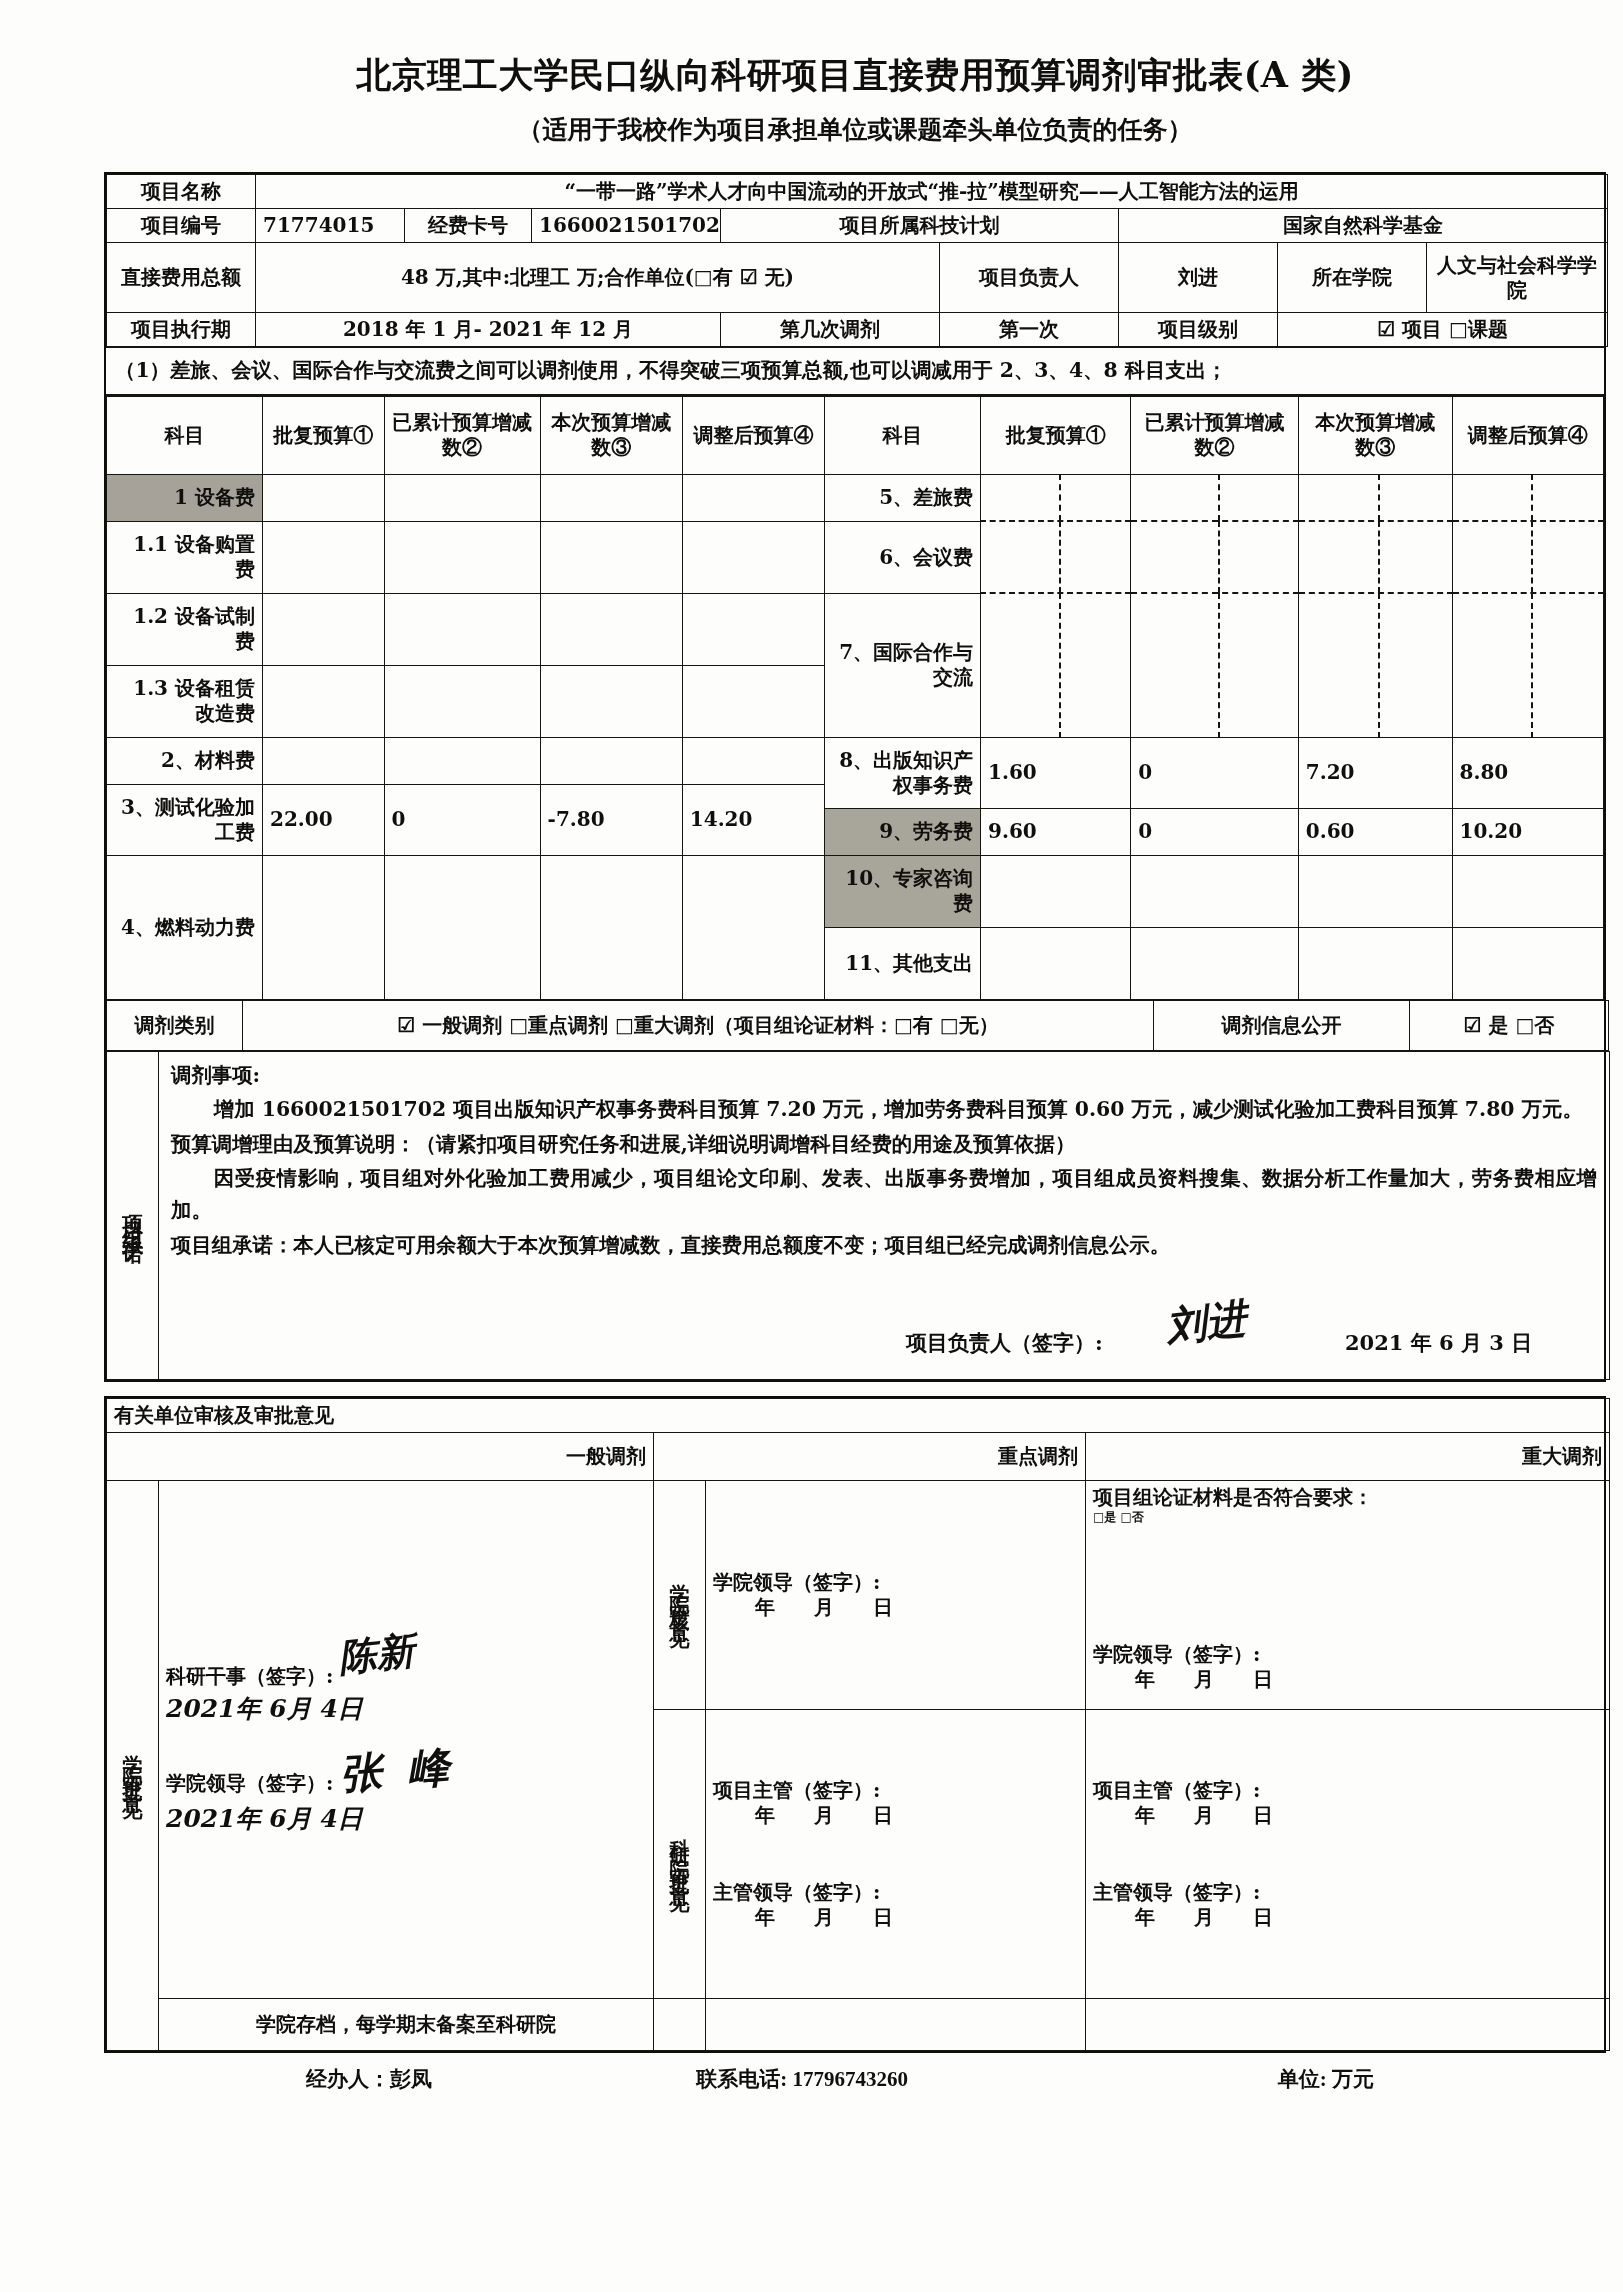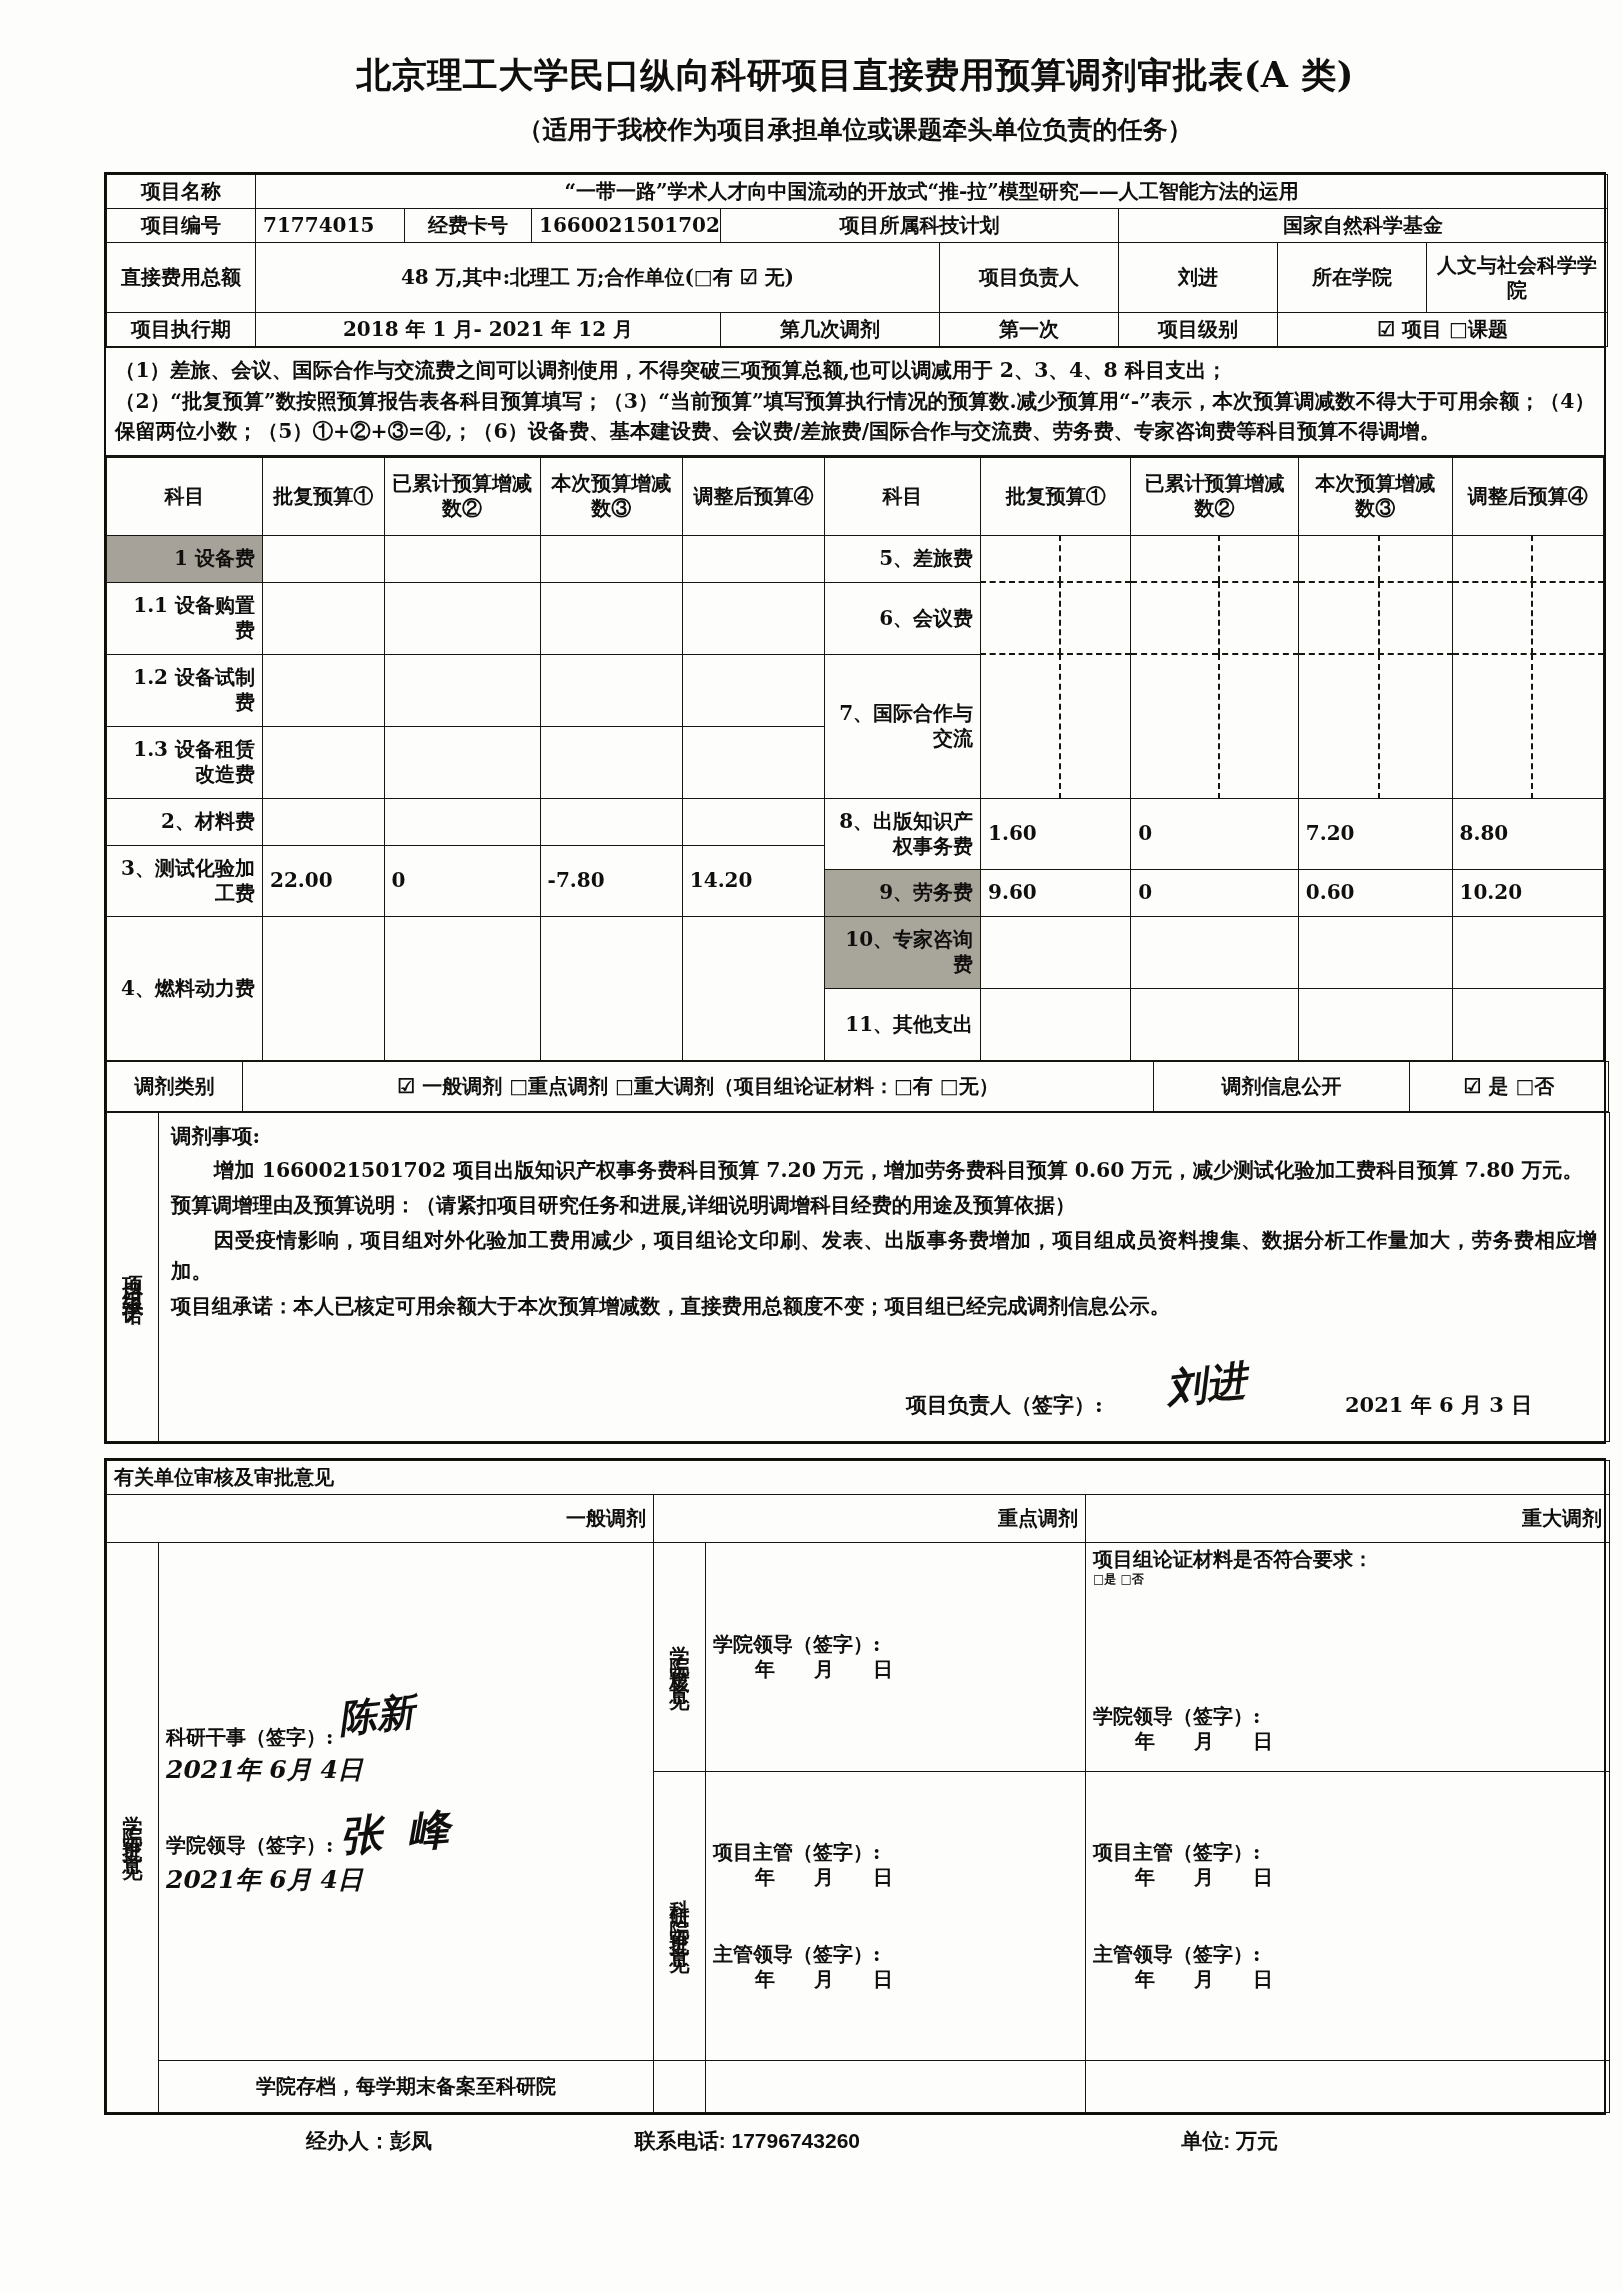--- a/index.html
+++ b/index.html
@@ -185,7 +185,6 @@
 
     <div class="notes" style="border-top:1.6px solid #17150f; border-bottom:2.2px solid #17150f;">
       <p>（1）差旅、会议、国际合作与交流费之间可以调剂使用，不得突破三项预算总额,也可以调减用于 2、3、4、8 科目支出；</p>
-      <p>（2）“批复预算”数按照预算报告表各科目预算填写；（3）“当前预算”填写预算执行情况的预算数.减少预算用“-”表示，本次预算调减数不得大于可用余额；（4）保留两位小数；（5）①+②+③=④,；（6）设备费、基本建设费、会议费/差旅费/国际合作与交流费、劳务费、专家咨询费等科目预算不得调增。</p>
     </div>
 
     <table class="grid budget">

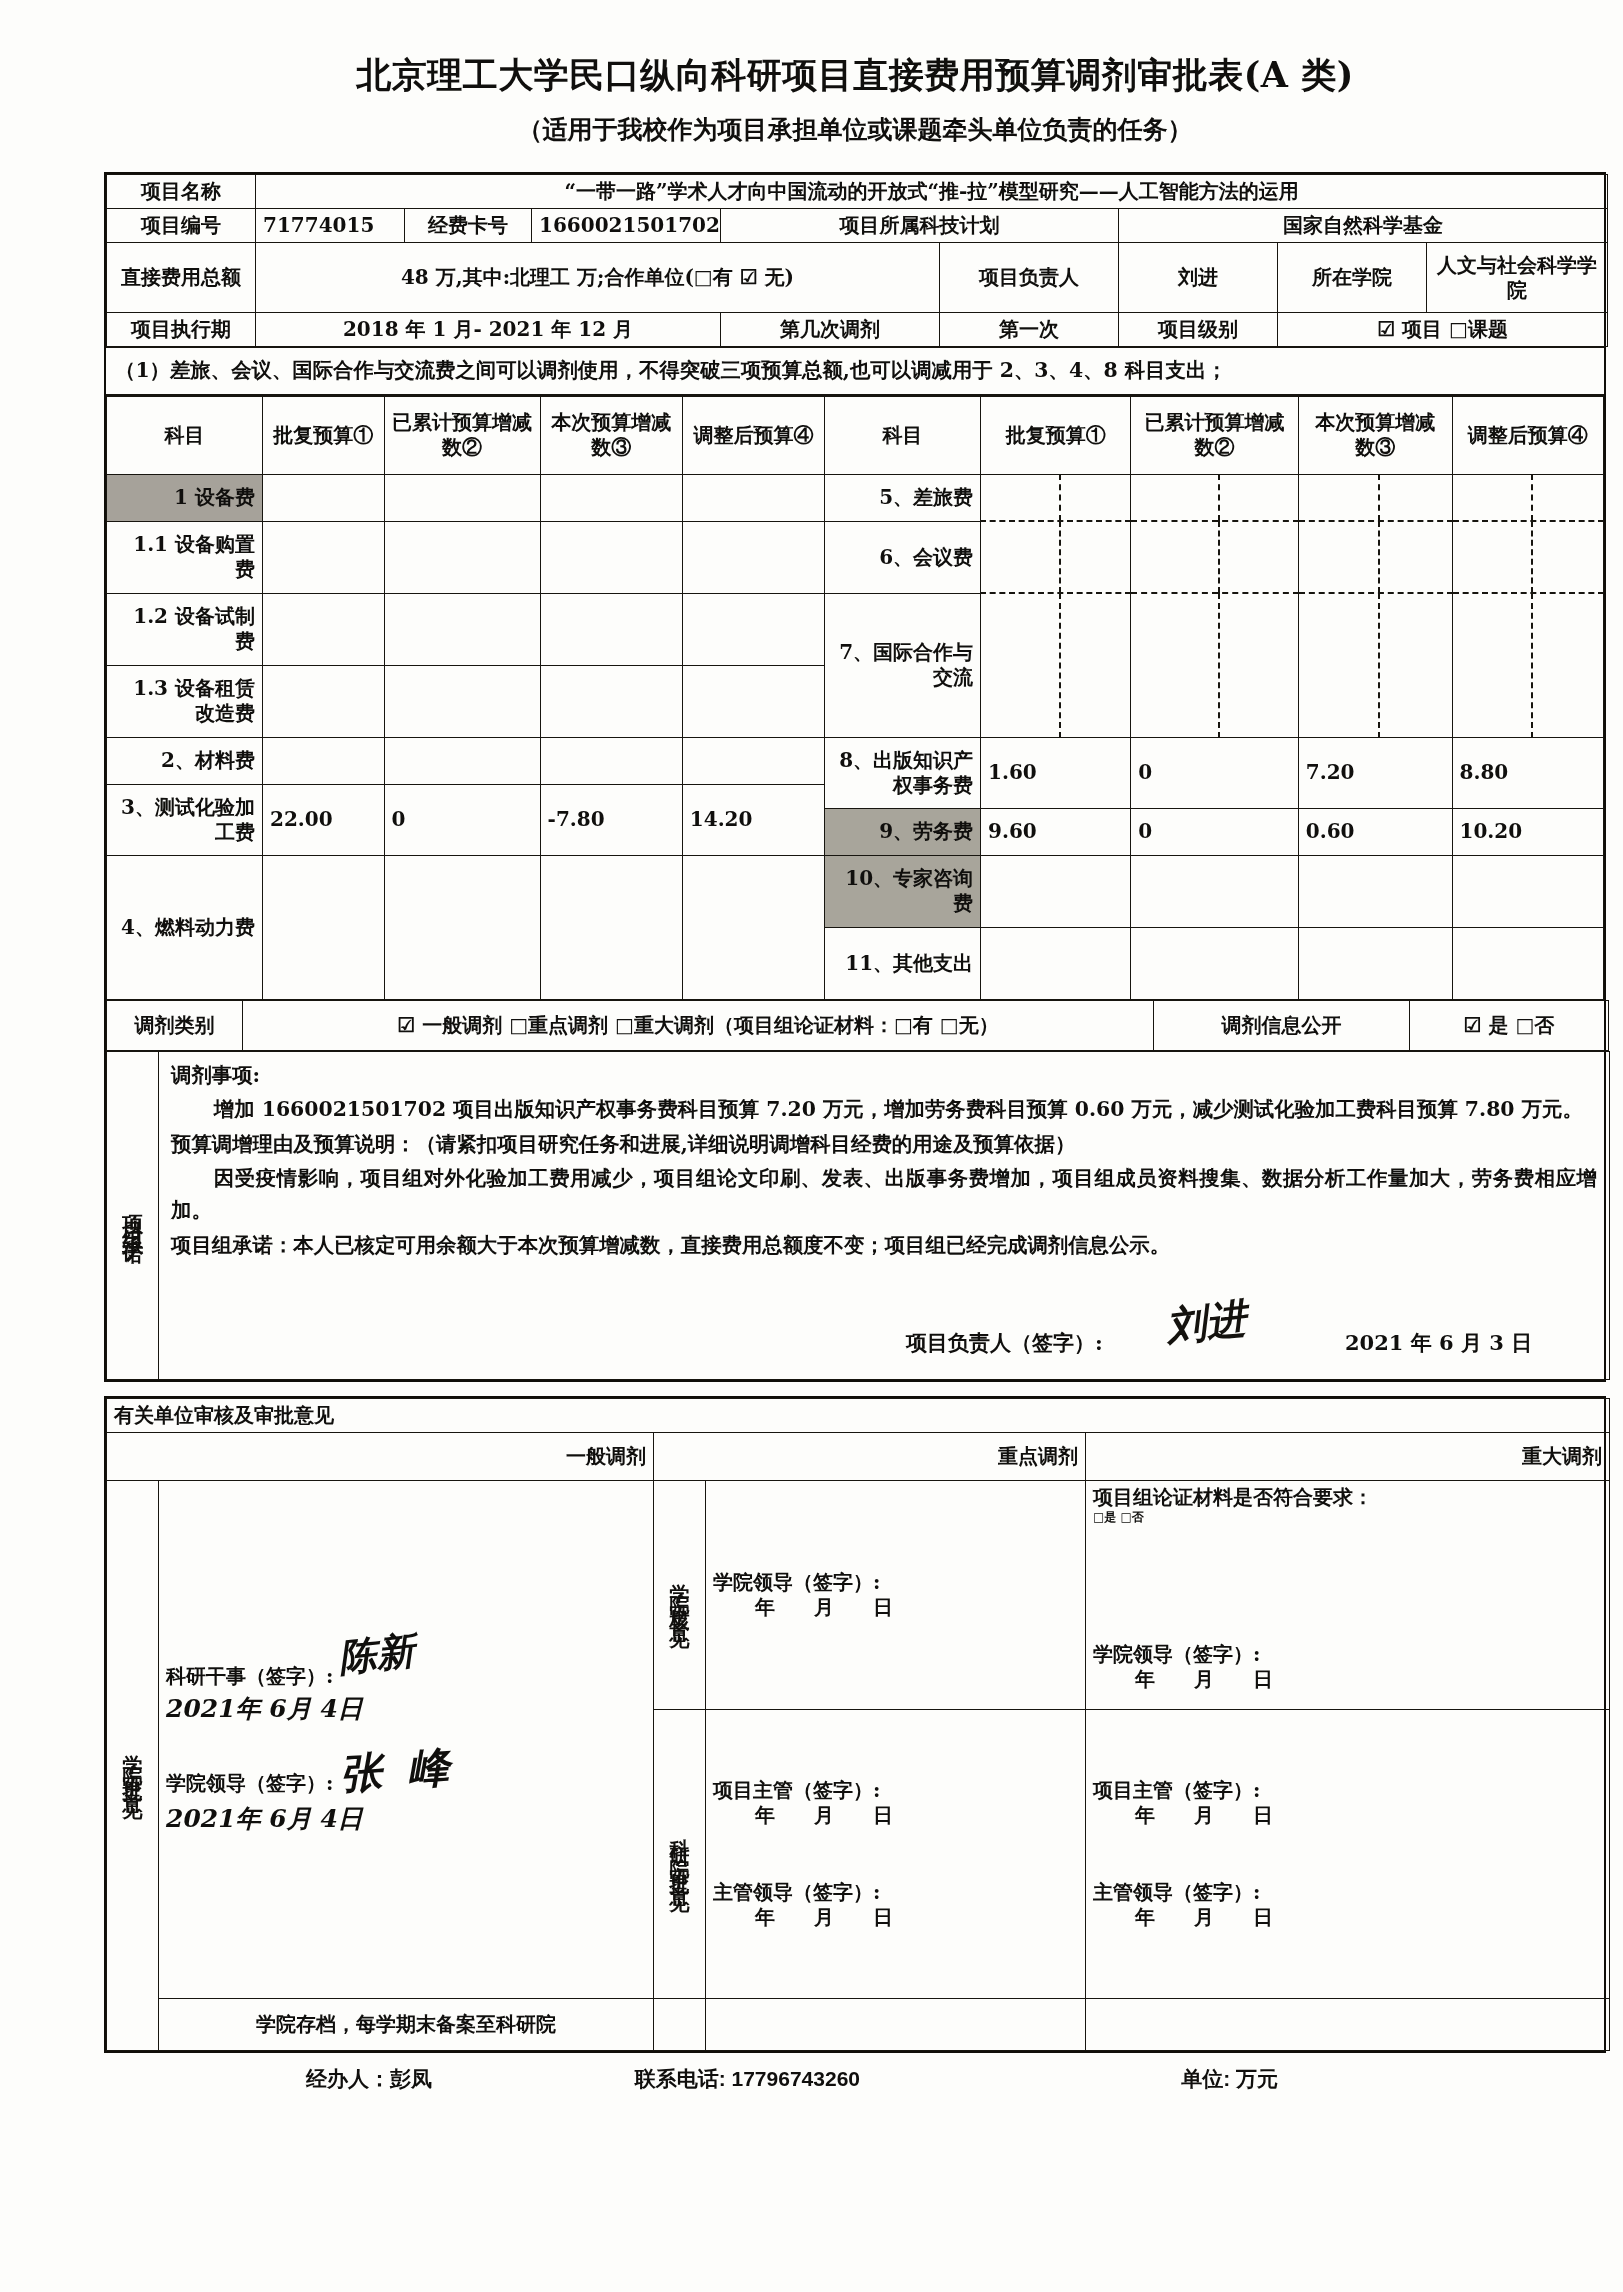--- a/index.html
+++ b/index.html
@@ -120,7 +120,8 @@
   .footer {
     width: 1502px; margin: 12px auto 0;
     display:flex; font-size: 21px; font-weight: 700;
-    font-family: Liberation Sans, sans-serif;
+    font-family: Liberation Serif, serif;
+    gap: 48px;
   }
   .footer > div { }
   .f1 { width: 328px; text-align:right; }

